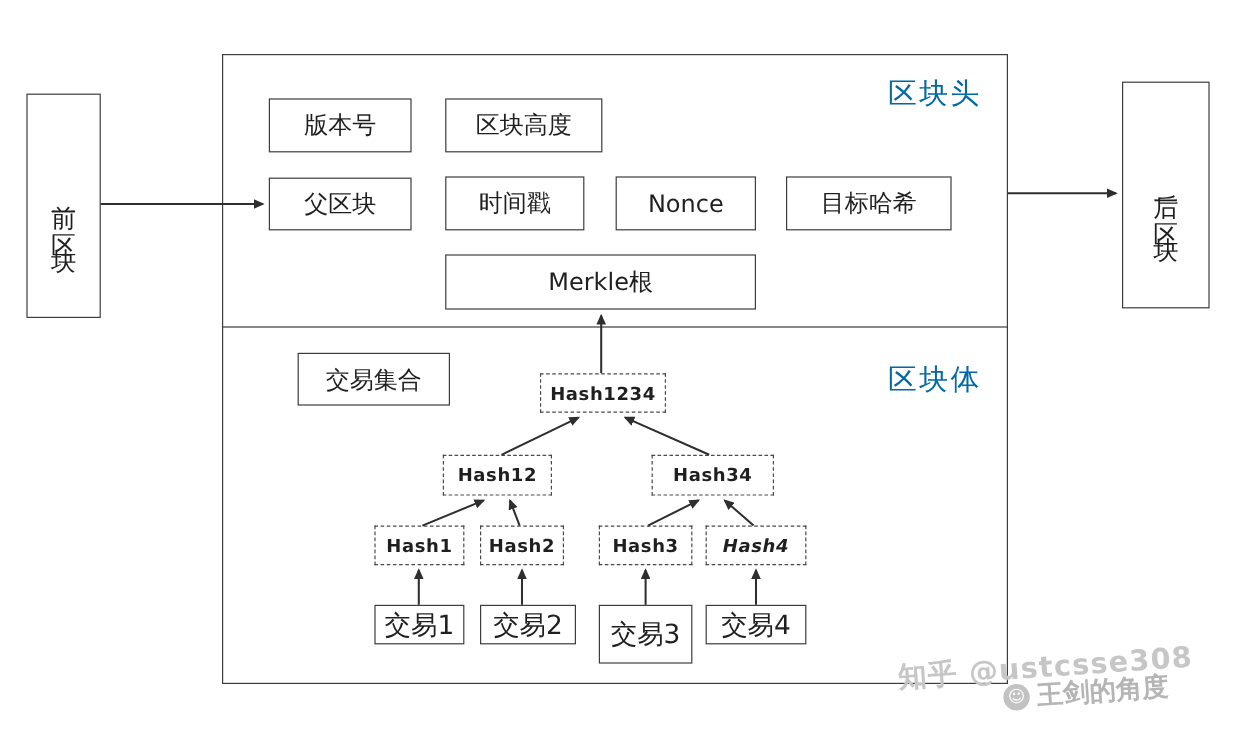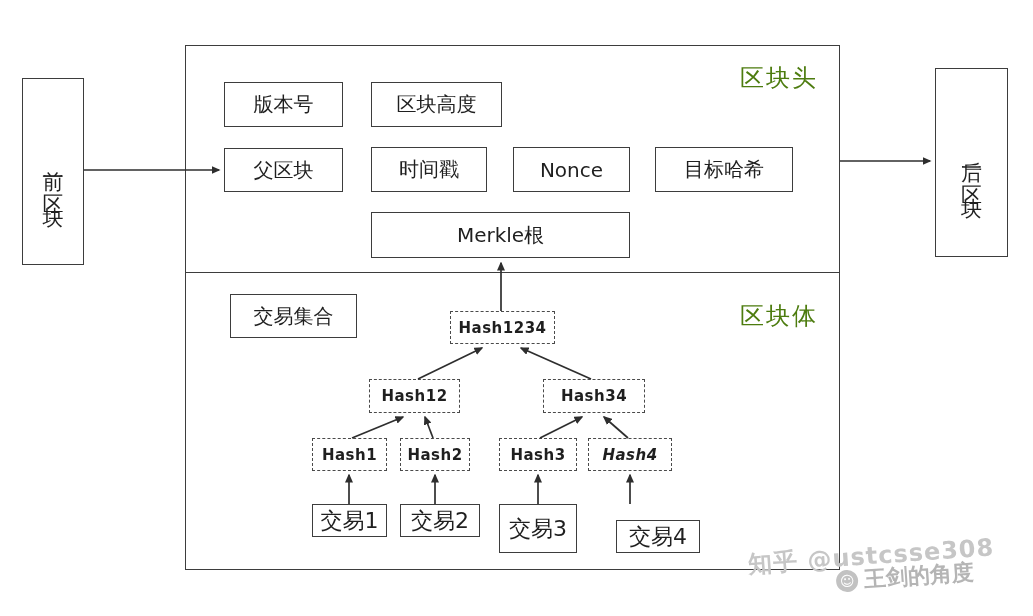--- a/index.html
+++ b/index.html
@@ -26,7 +26,7 @@
     position:absolute; height:0; border-top:1.6px solid #3d3d3d; z-index:1;
   }
   .section-title {
-    position:absolute; font-size:24px; color:#4d7c0f; z-index:2;
+    position:absolute; font-size:24px; color:#0369a1; z-index:2;
     letter-spacing:2px;
   }
   .vblock {

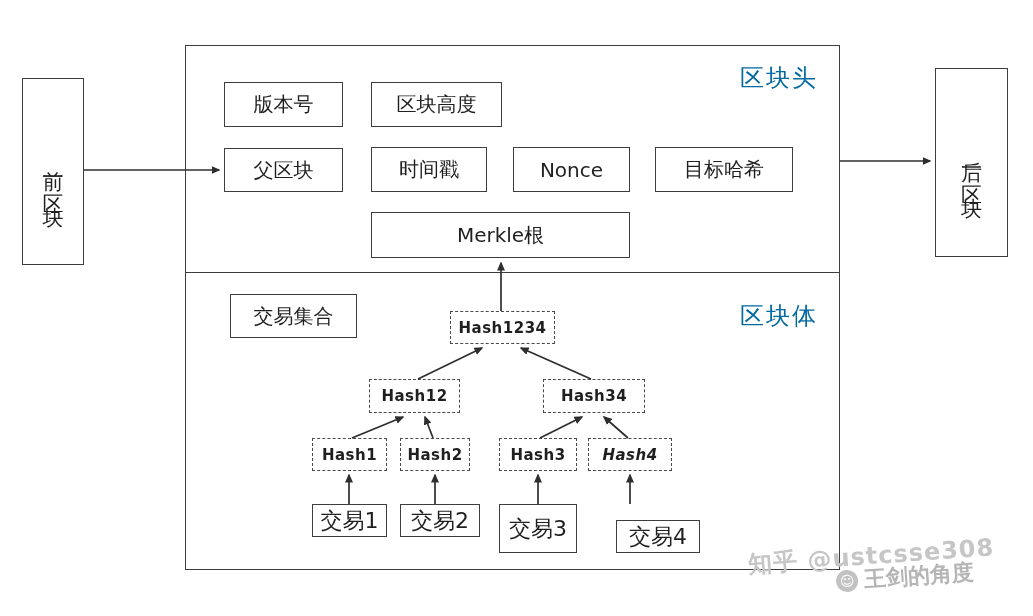--- a/index.html
+++ b/index.html
@@ -70,7 +70,7 @@
   <div class="box hdr-box" style="left:655px; top:147px; width:138px; height:45px;">目标哈希</div>
   <div class="box hdr-box" style="left:371px; top:212px; width:259px; height:46px;">Merkle根</div>
 
-  <div class="box hdr-box" style="left:230px; top:294px; width:127px; height:44px;">交易集合</div>
+  <div class="box hdr-box" style="left:248px; top:294px; width:127px; height:44px;">交易集合</div>
 
   <div class="box dashed hash-box" style="left:450px; top:311px; width:105px; height:33px;">Hash1234</div>
   <div class="box dashed hash-box" style="left:369px; top:379px; width:91px; height:34px;">Hash12</div>

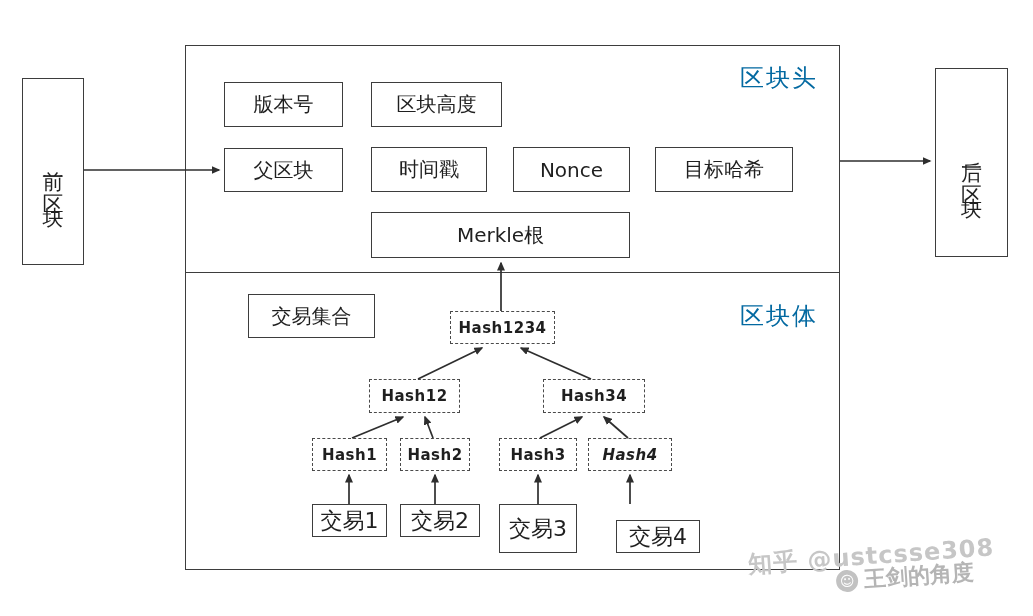--- a/index.html
+++ b/index.html
@@ -84,7 +84,7 @@
   <div class="box tx-box" style="left:312px; top:504px; width:75px; height:33px;">交易1</div>
   <div class="box tx-box" style="left:400px; top:504px; width:80px; height:33px;">交易2</div>
   <div class="box tx-box" style="left:499px; top:504px; width:78px; height:49px;">交易3</div>
-  <div class="box tx-box" style="left:588px; top:520px; width:84px; height:33px;margin-left:28px;">交易4</div>
+  <div class="box tx-box" style="left:588px; top:504px; width:84px; height:33px;">交易4</div>
 
   <svg class="arrows" width="1033" height="616" viewBox="0 0 1033 616">
     <defs>

